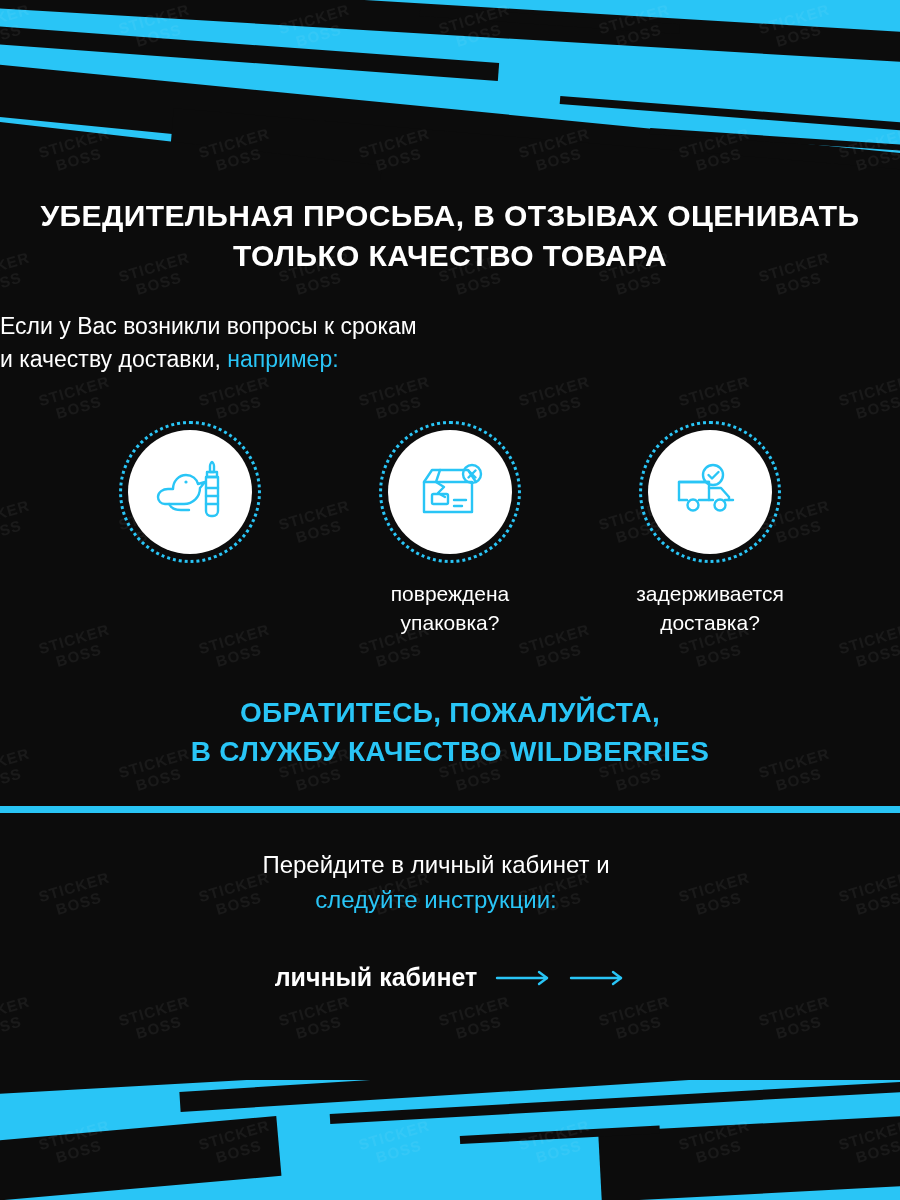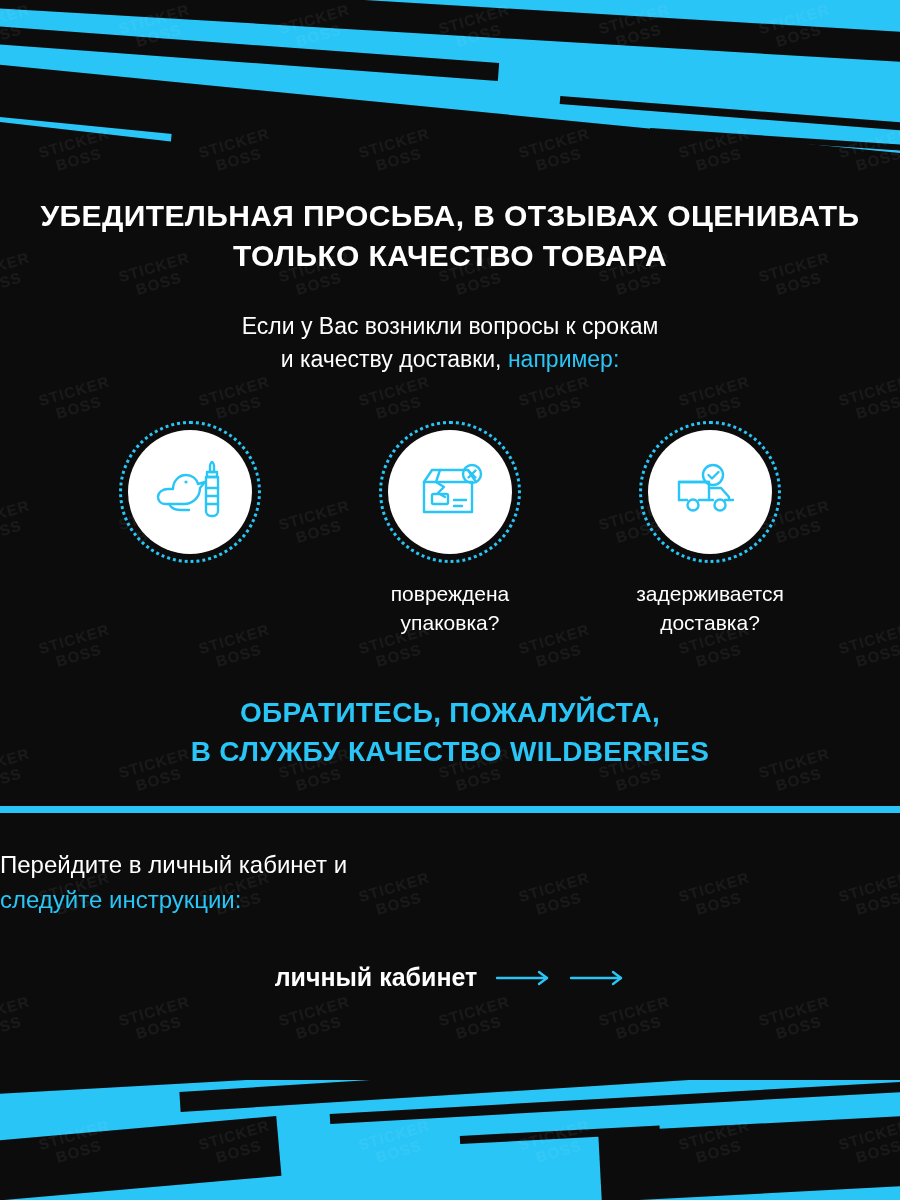--- a/index.html
+++ b/index.html
@@ -96,7 +96,6 @@
     top: 310px;
     left: 0;
     width: 900px;
-    text-align: center;
     color: #ffffff;
     font-size: 23px;
     font-weight: 400;

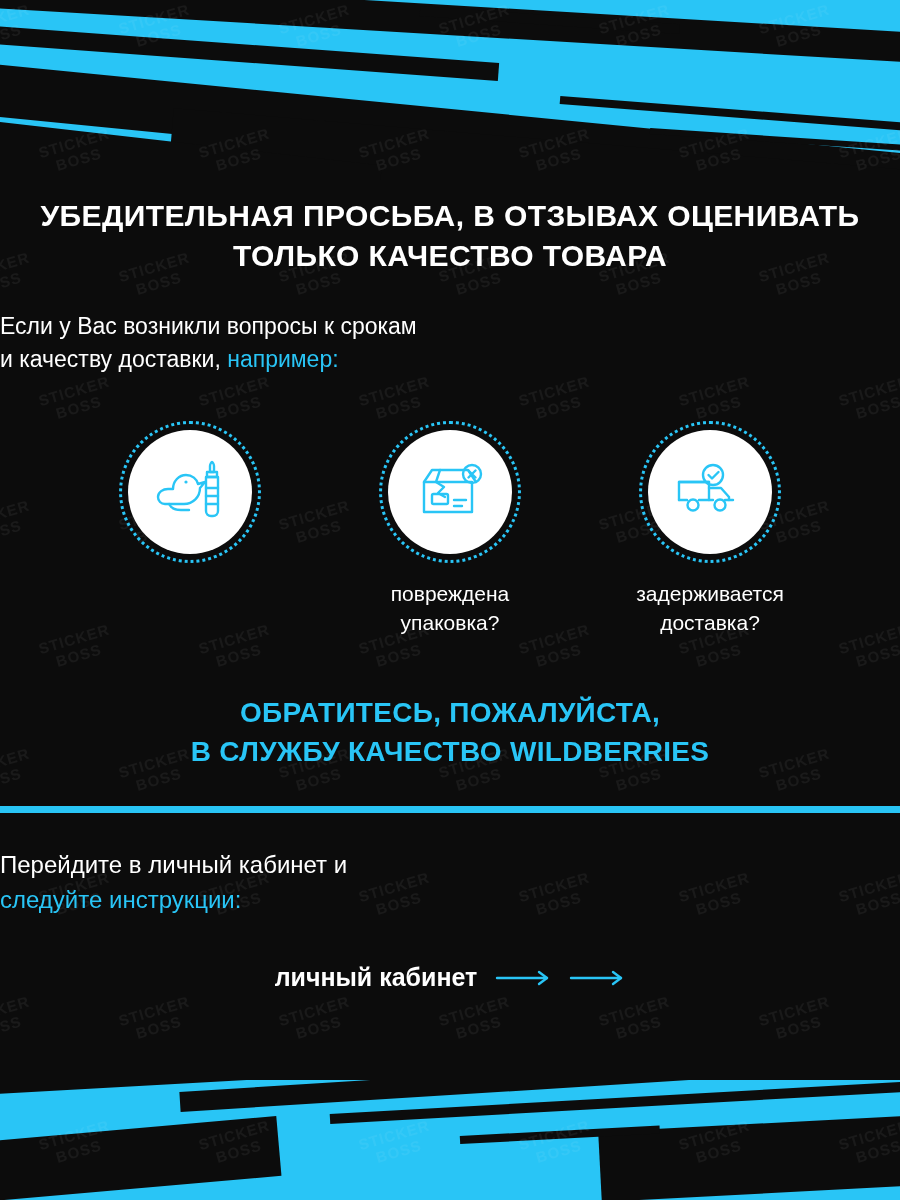--- a/index.html
+++ b/index.html
@@ -156,7 +156,7 @@
     top: 848px;
     left: 0;
     width: 872px;
-    text-align: left;
+    text-align: center;
     color: #ffffff;
     font-size: 24px;
     line-height: 1.45;

